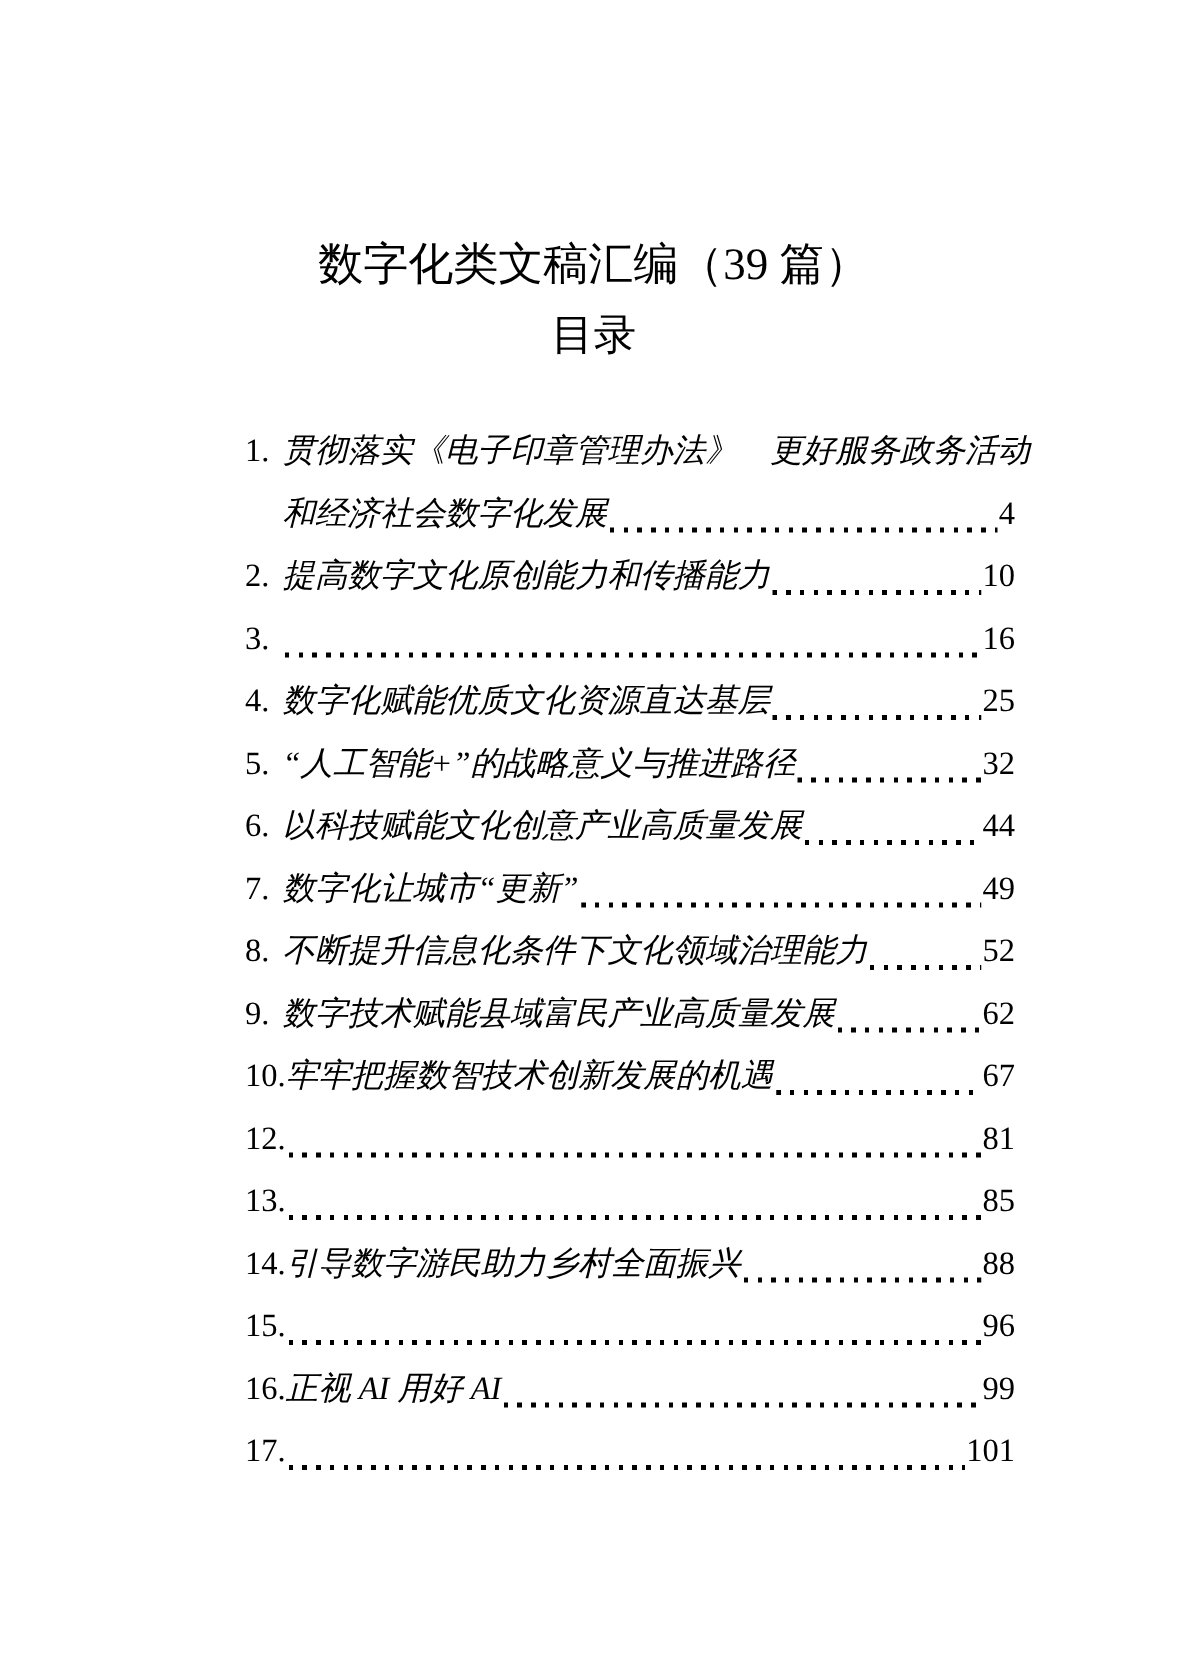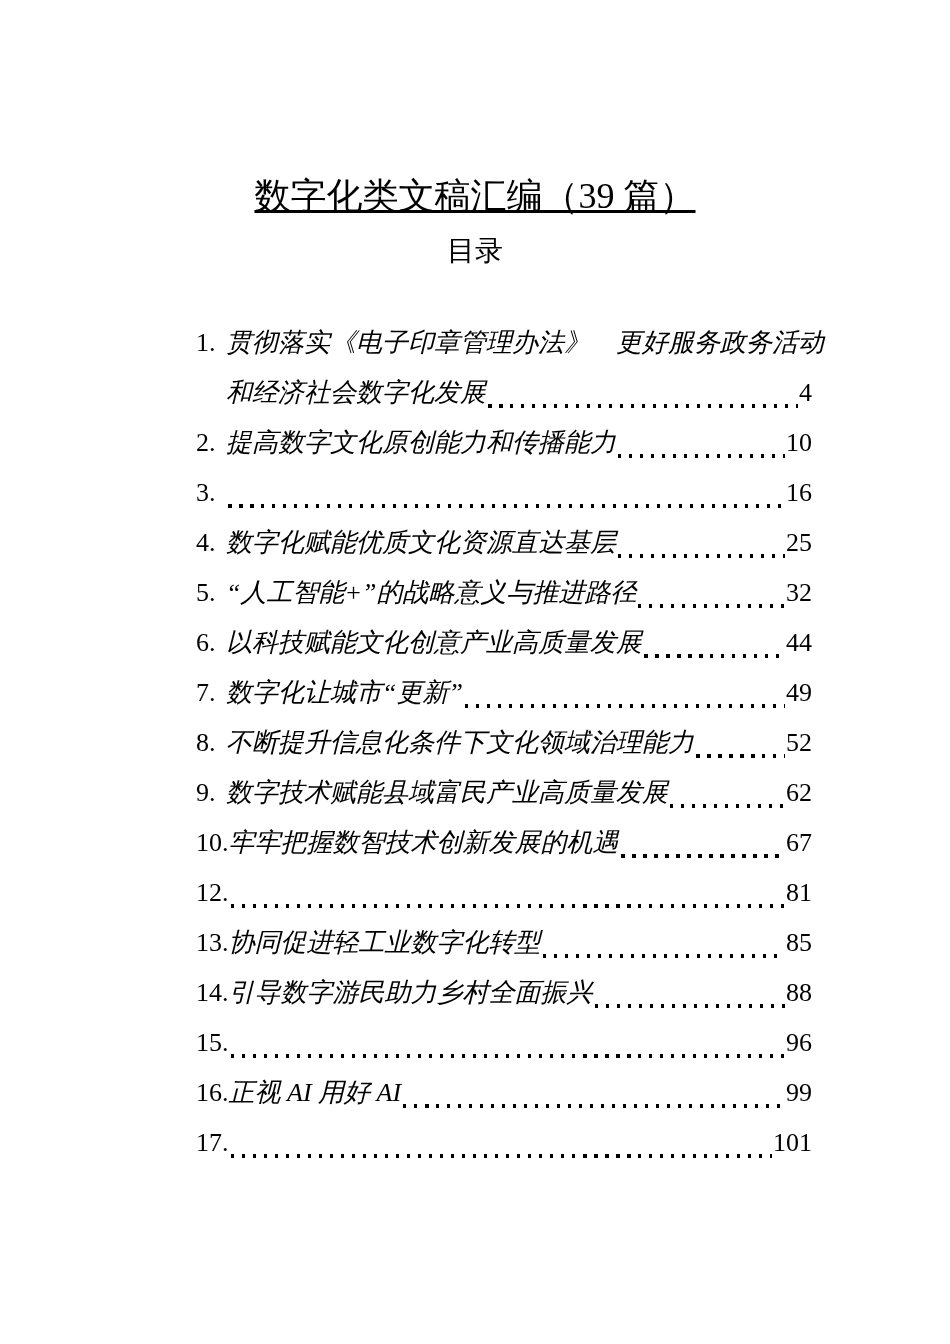--- a/index.html
+++ b/index.html
@@ -18,14 +18,13 @@
     overflow: hidden;
   }
   .doc-title {
-    margin: 0;
+    margin: 15px;
     padding-top: 174px;
     text-align: center;
     font-size: 36px;
     font-weight: 400;
     line-height: 44px;
     white-space: pre;
-    text-decoration: underline;
   }
   .toc-heading {
     margin: 12px 0 0 0;

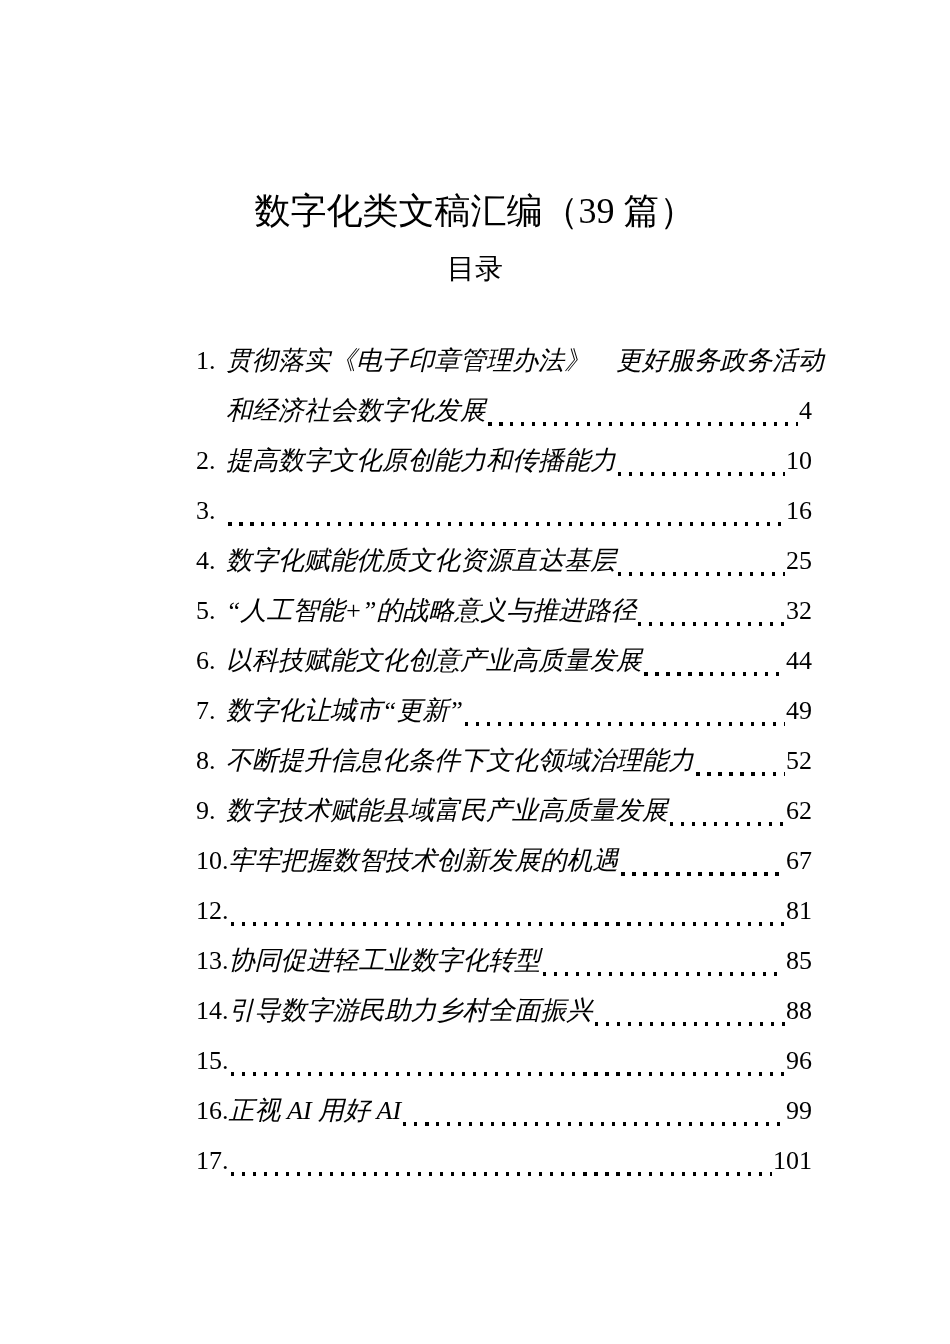--- a/index.html
+++ b/index.html
@@ -29,7 +29,7 @@
   .toc-heading {
     margin: 12px 0 0 0;
     text-align: center;
-    font-size: 28px;
+    font-size: 34px;
     font-weight: 400;
     line-height: 42px;
     white-space: pre;

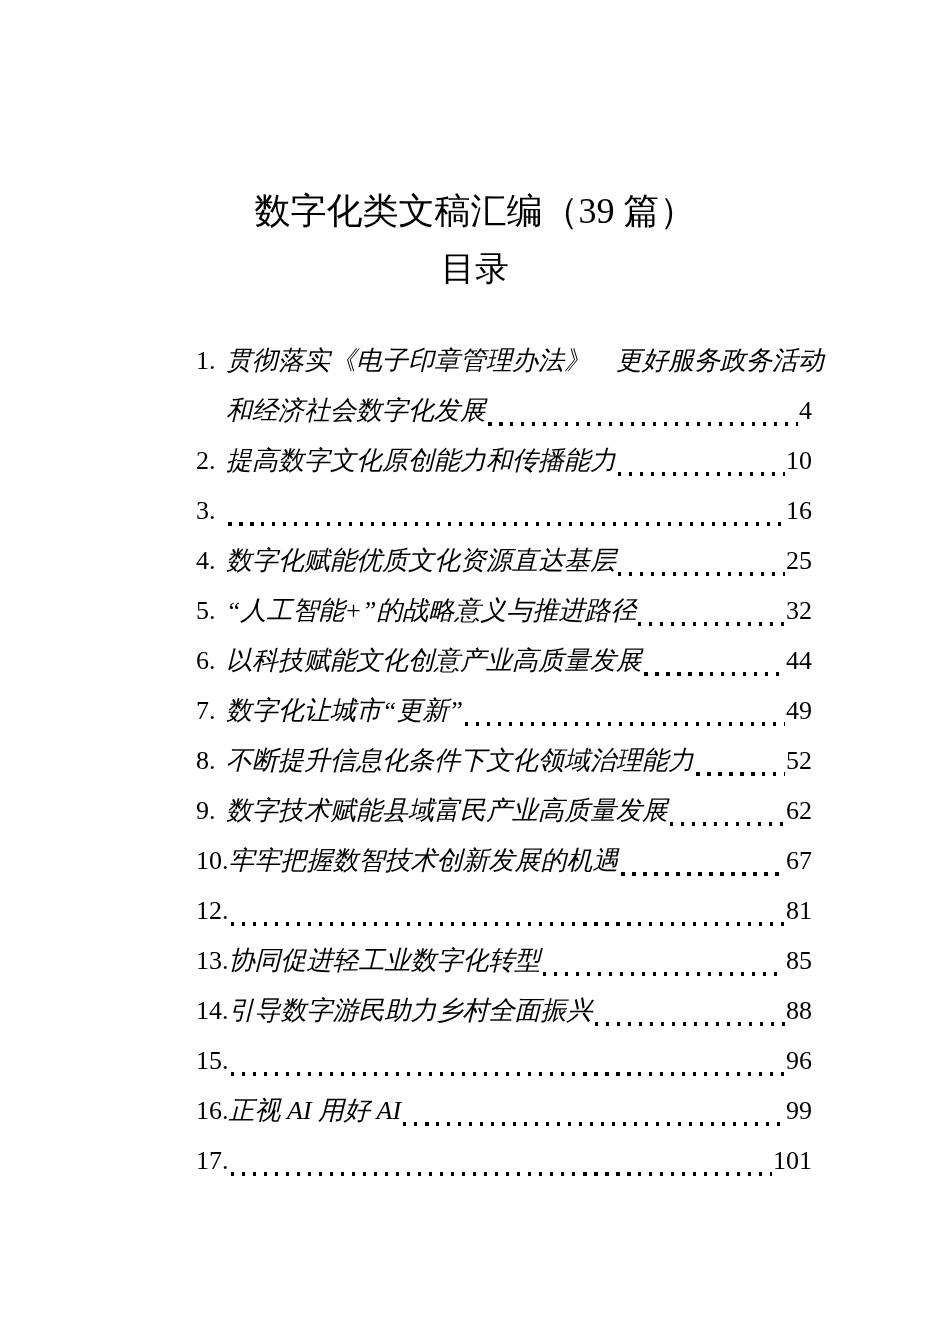--- a/index.html
+++ b/index.html
@@ -109,7 +109,7 @@
         <div class="toc-line"><span class="toc-num">12.</span><span class="dots"></span><span class="toc-page">81</span></div>
       </div>
       <div class="toc-entry">
-        <div class="toc-line"><span class="toc-num">13.</span><span class="toc-text">协同促进轻工业数字化转型</span><span class="dots"></span><span class="toc-page">85</span></div>
+        <div class="toc-line"><span class="toc-num">13.</span><span class="dots"></span><span class="toc-page">85</span></div>
       </div>
       <div class="toc-entry">
         <div class="toc-line"><span class="toc-num">14.</span><span class="toc-text">引导数字游民助力乡村全面振兴</span><span class="dots"></span><span class="toc-page">88</span></div>

